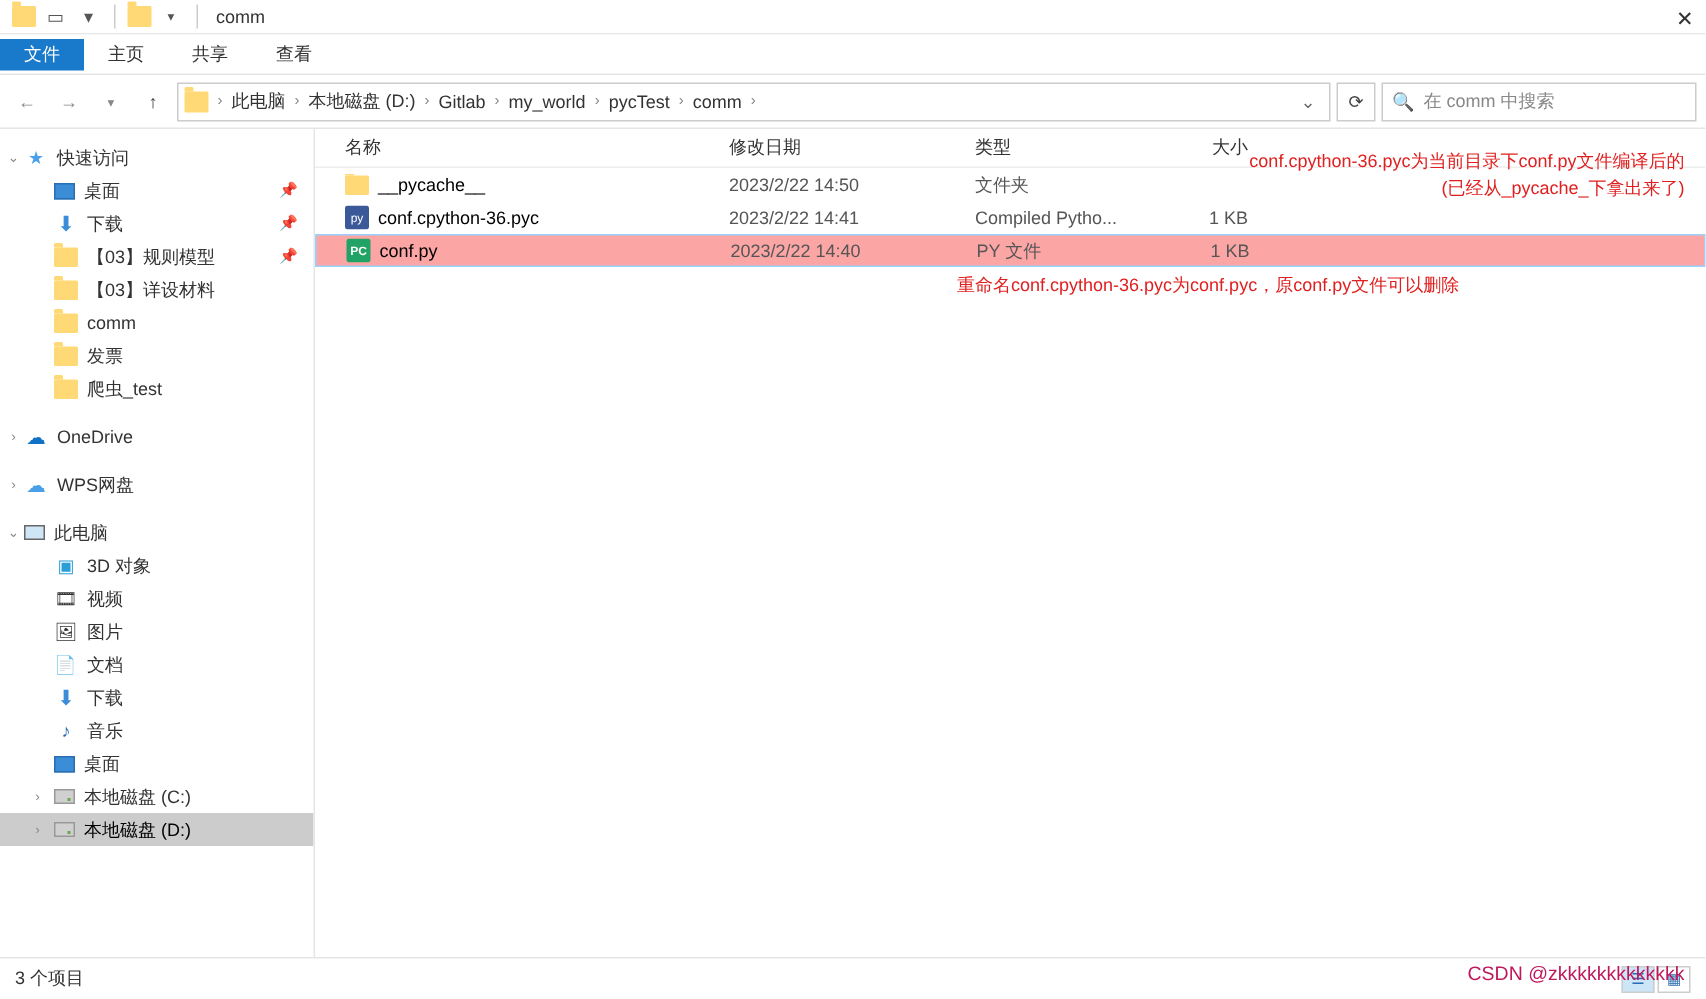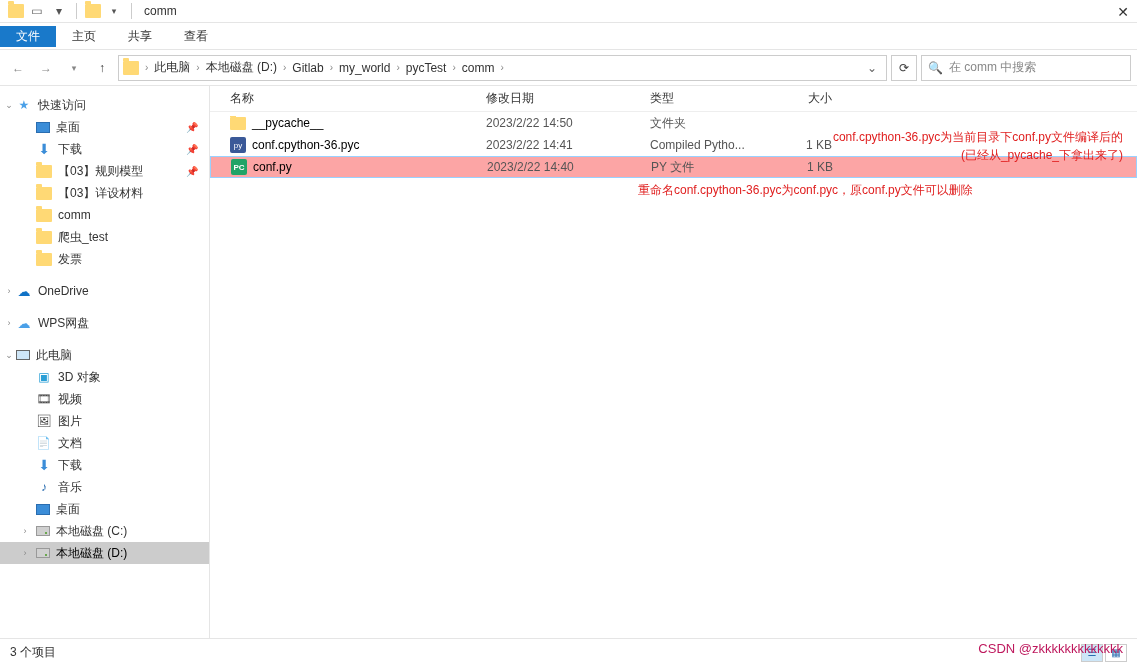--- a/index.html
+++ b/index.html
@@ -69,7 +69,7 @@
 .ic-pyc { width: 16px; height: 16px; background: #3b5998; border-radius: 2px; display:flex; align-items:center; justify-content:center; color:#fff; font-size:8px; }
 .ic-py { width: 16px; height: 16px; background: #21a366; border-radius: 2px; display:flex; align-items:center; justify-content:center; color:#fff; font-size:8px; font-weight:bold; }
 
-.ann1 { position: absolute; right: 14px; top: 42px; color: #e02020; text-align: right; line-height: 18px; }
+.ann1 { position: absolute; right: 14px; top: 12px; color: #e02020; text-align: right; line-height: 18px; }
 .ann2 { position: absolute; left: 428px; top: 96px; color: #e02020; }
 
 .status-bar { height: 28px; border-top: 1px solid #e5e5e5; display: flex; align-items: center; padding: 0 10px; color: #333; }

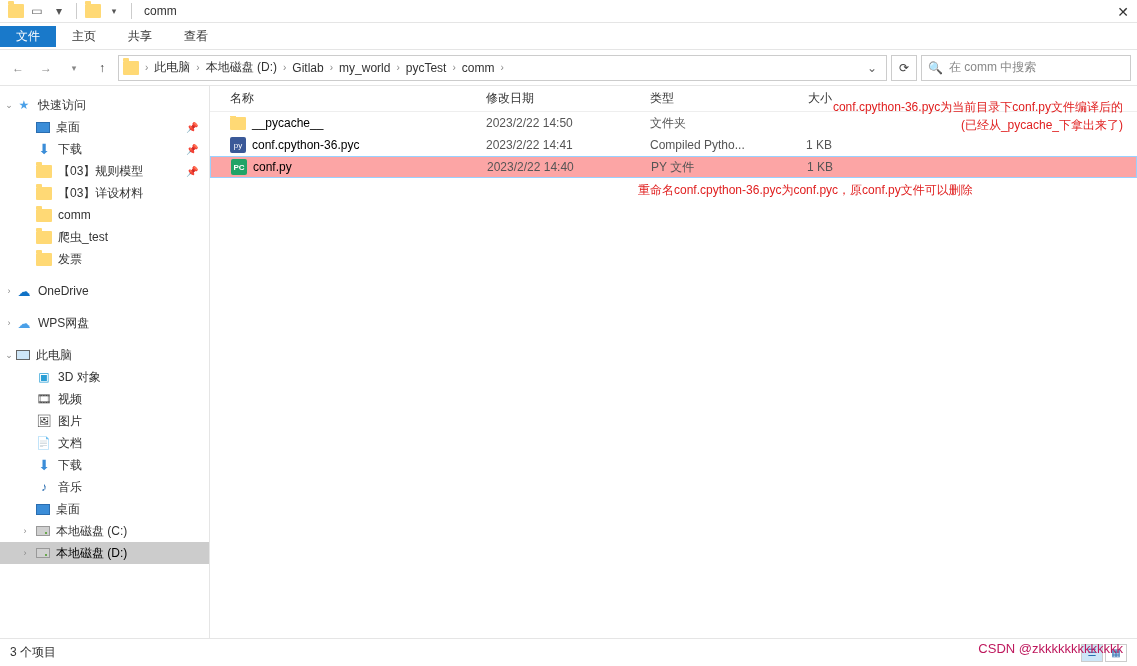--- a/index.html
+++ b/index.html
@@ -166,11 +166,11 @@
       </div>
       <div class="side-item" style="padding-left:36px;">
         <span class="ic-folder"></span>
+        <span>发票</span>
+      </div>
+      <div class="side-item" style="padding-left:36px;">
+        <span class="ic-folder"></span>
         <span>爬虫_test</span>
-      </div>
-      <div class="side-item" style="padding-left:36px;">
-        <span class="ic-folder"></span>
-        <span>发票</span>
       </div>
     </div>
 

